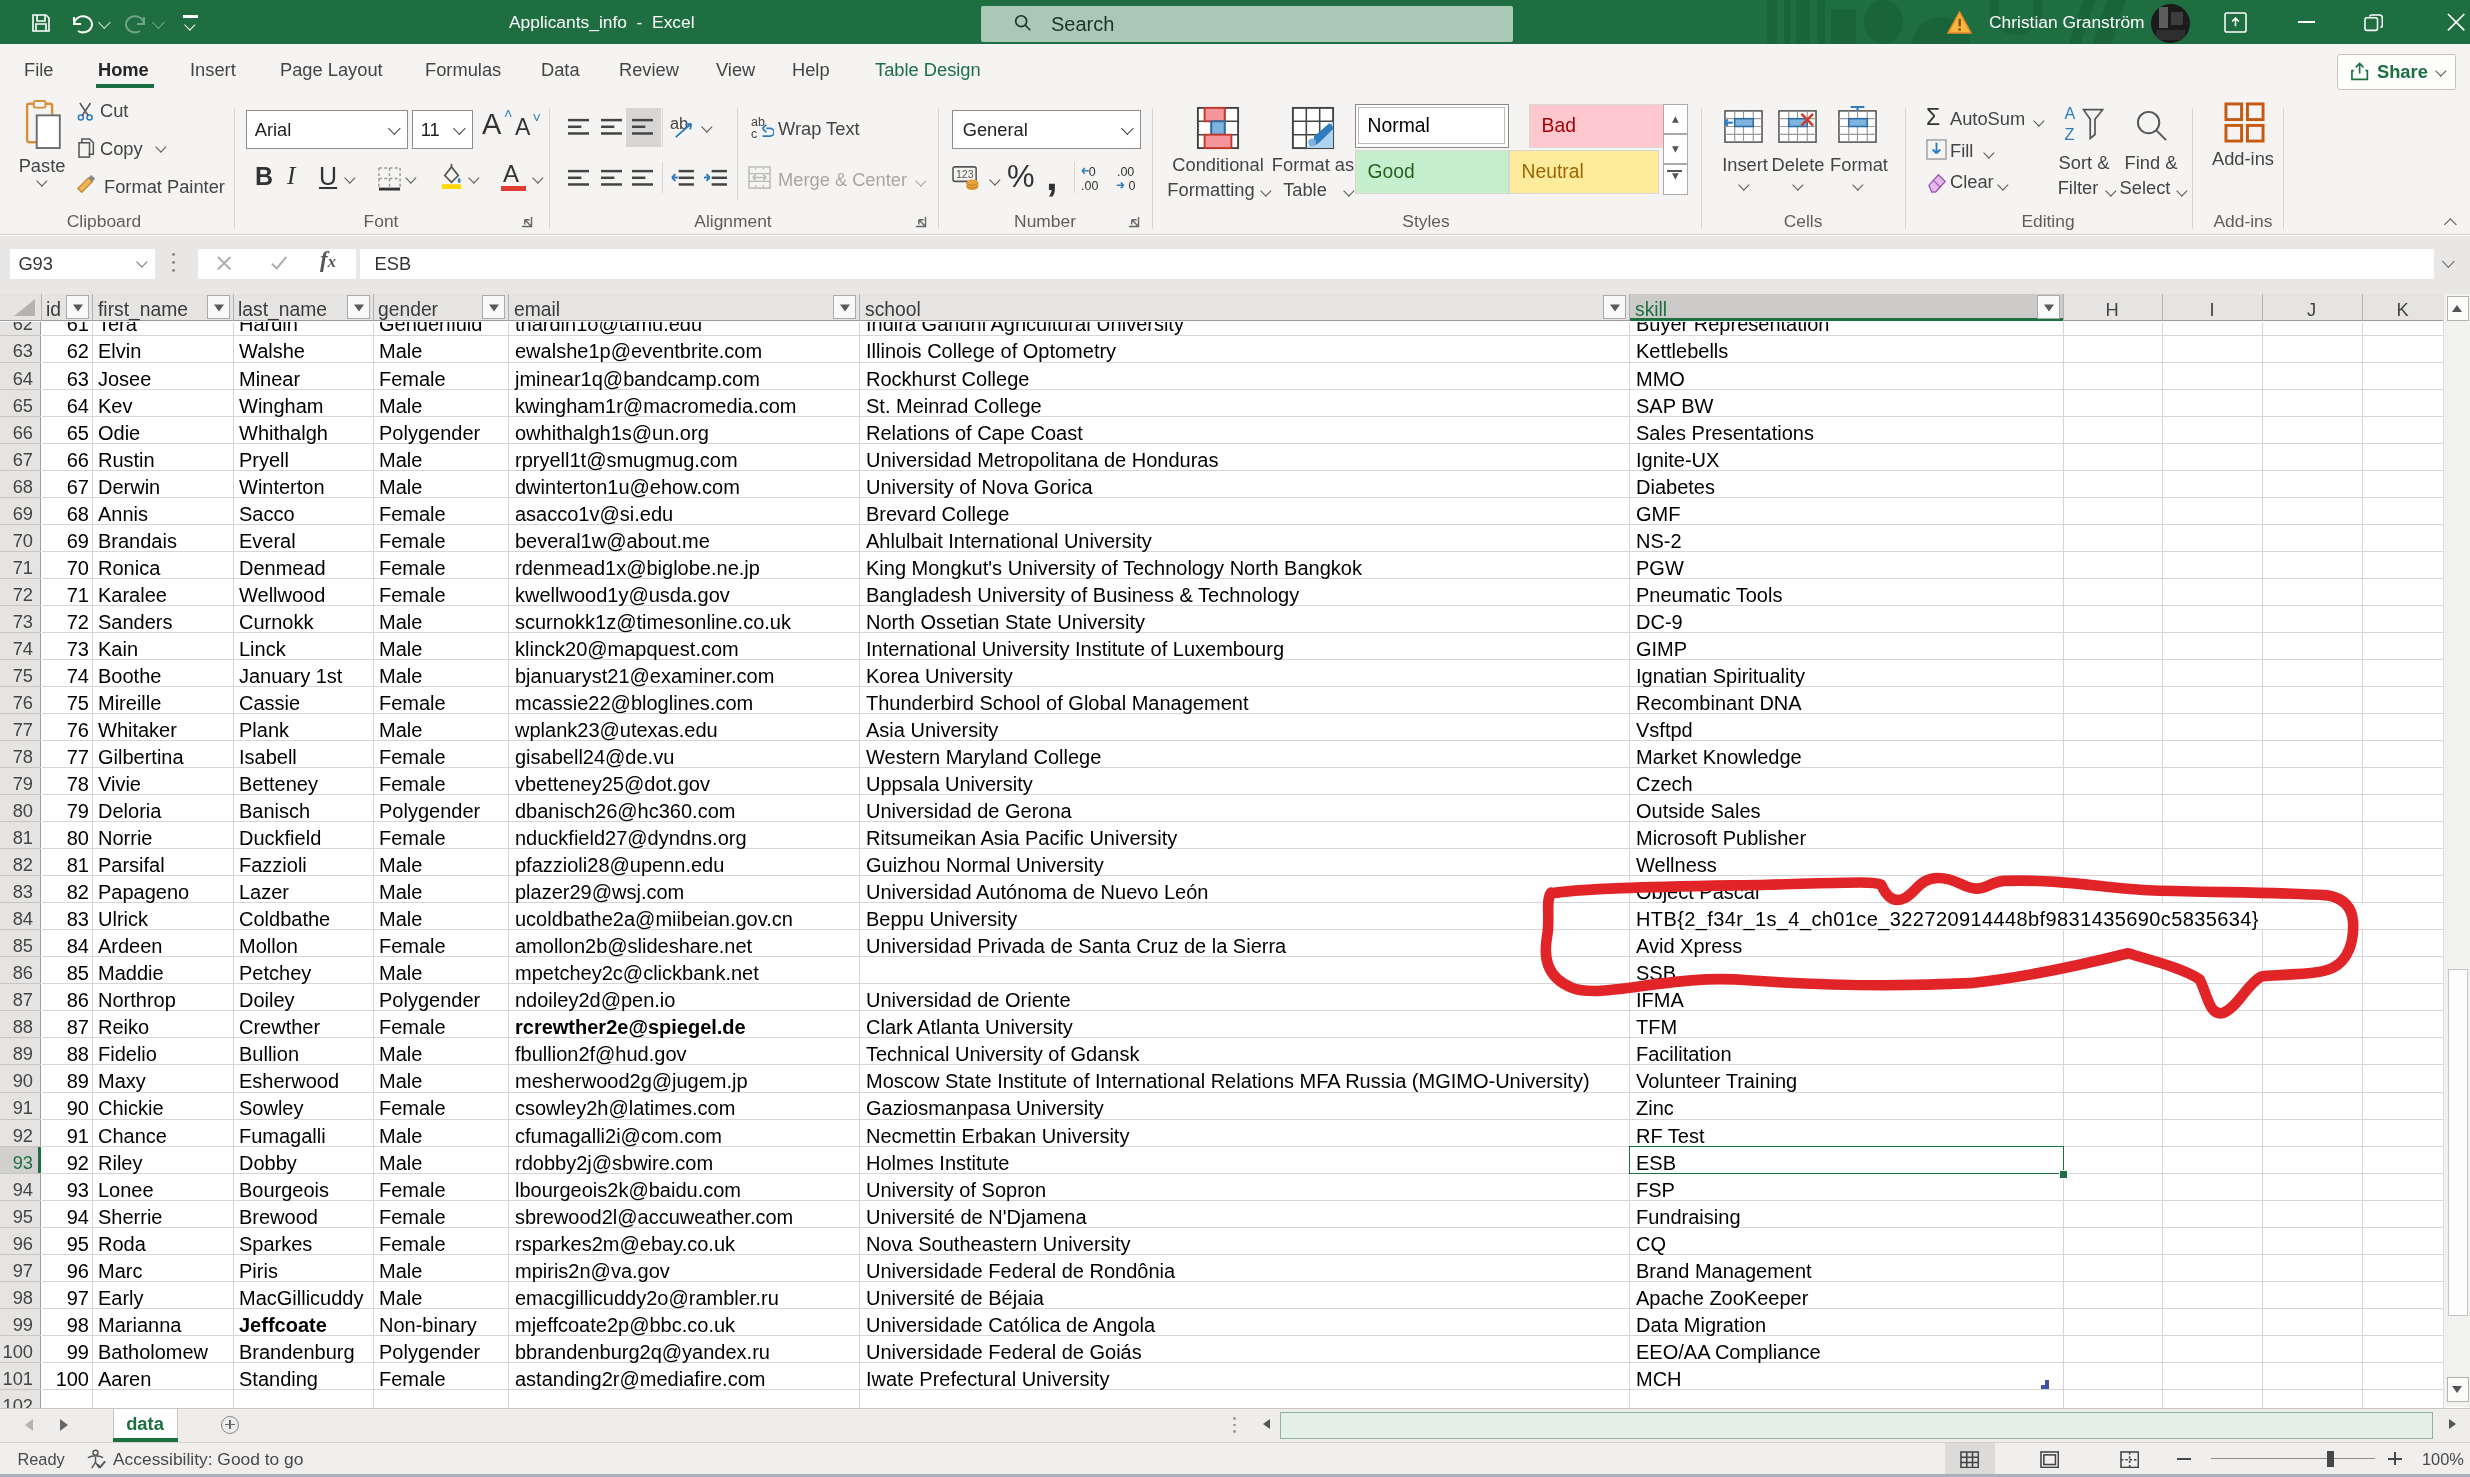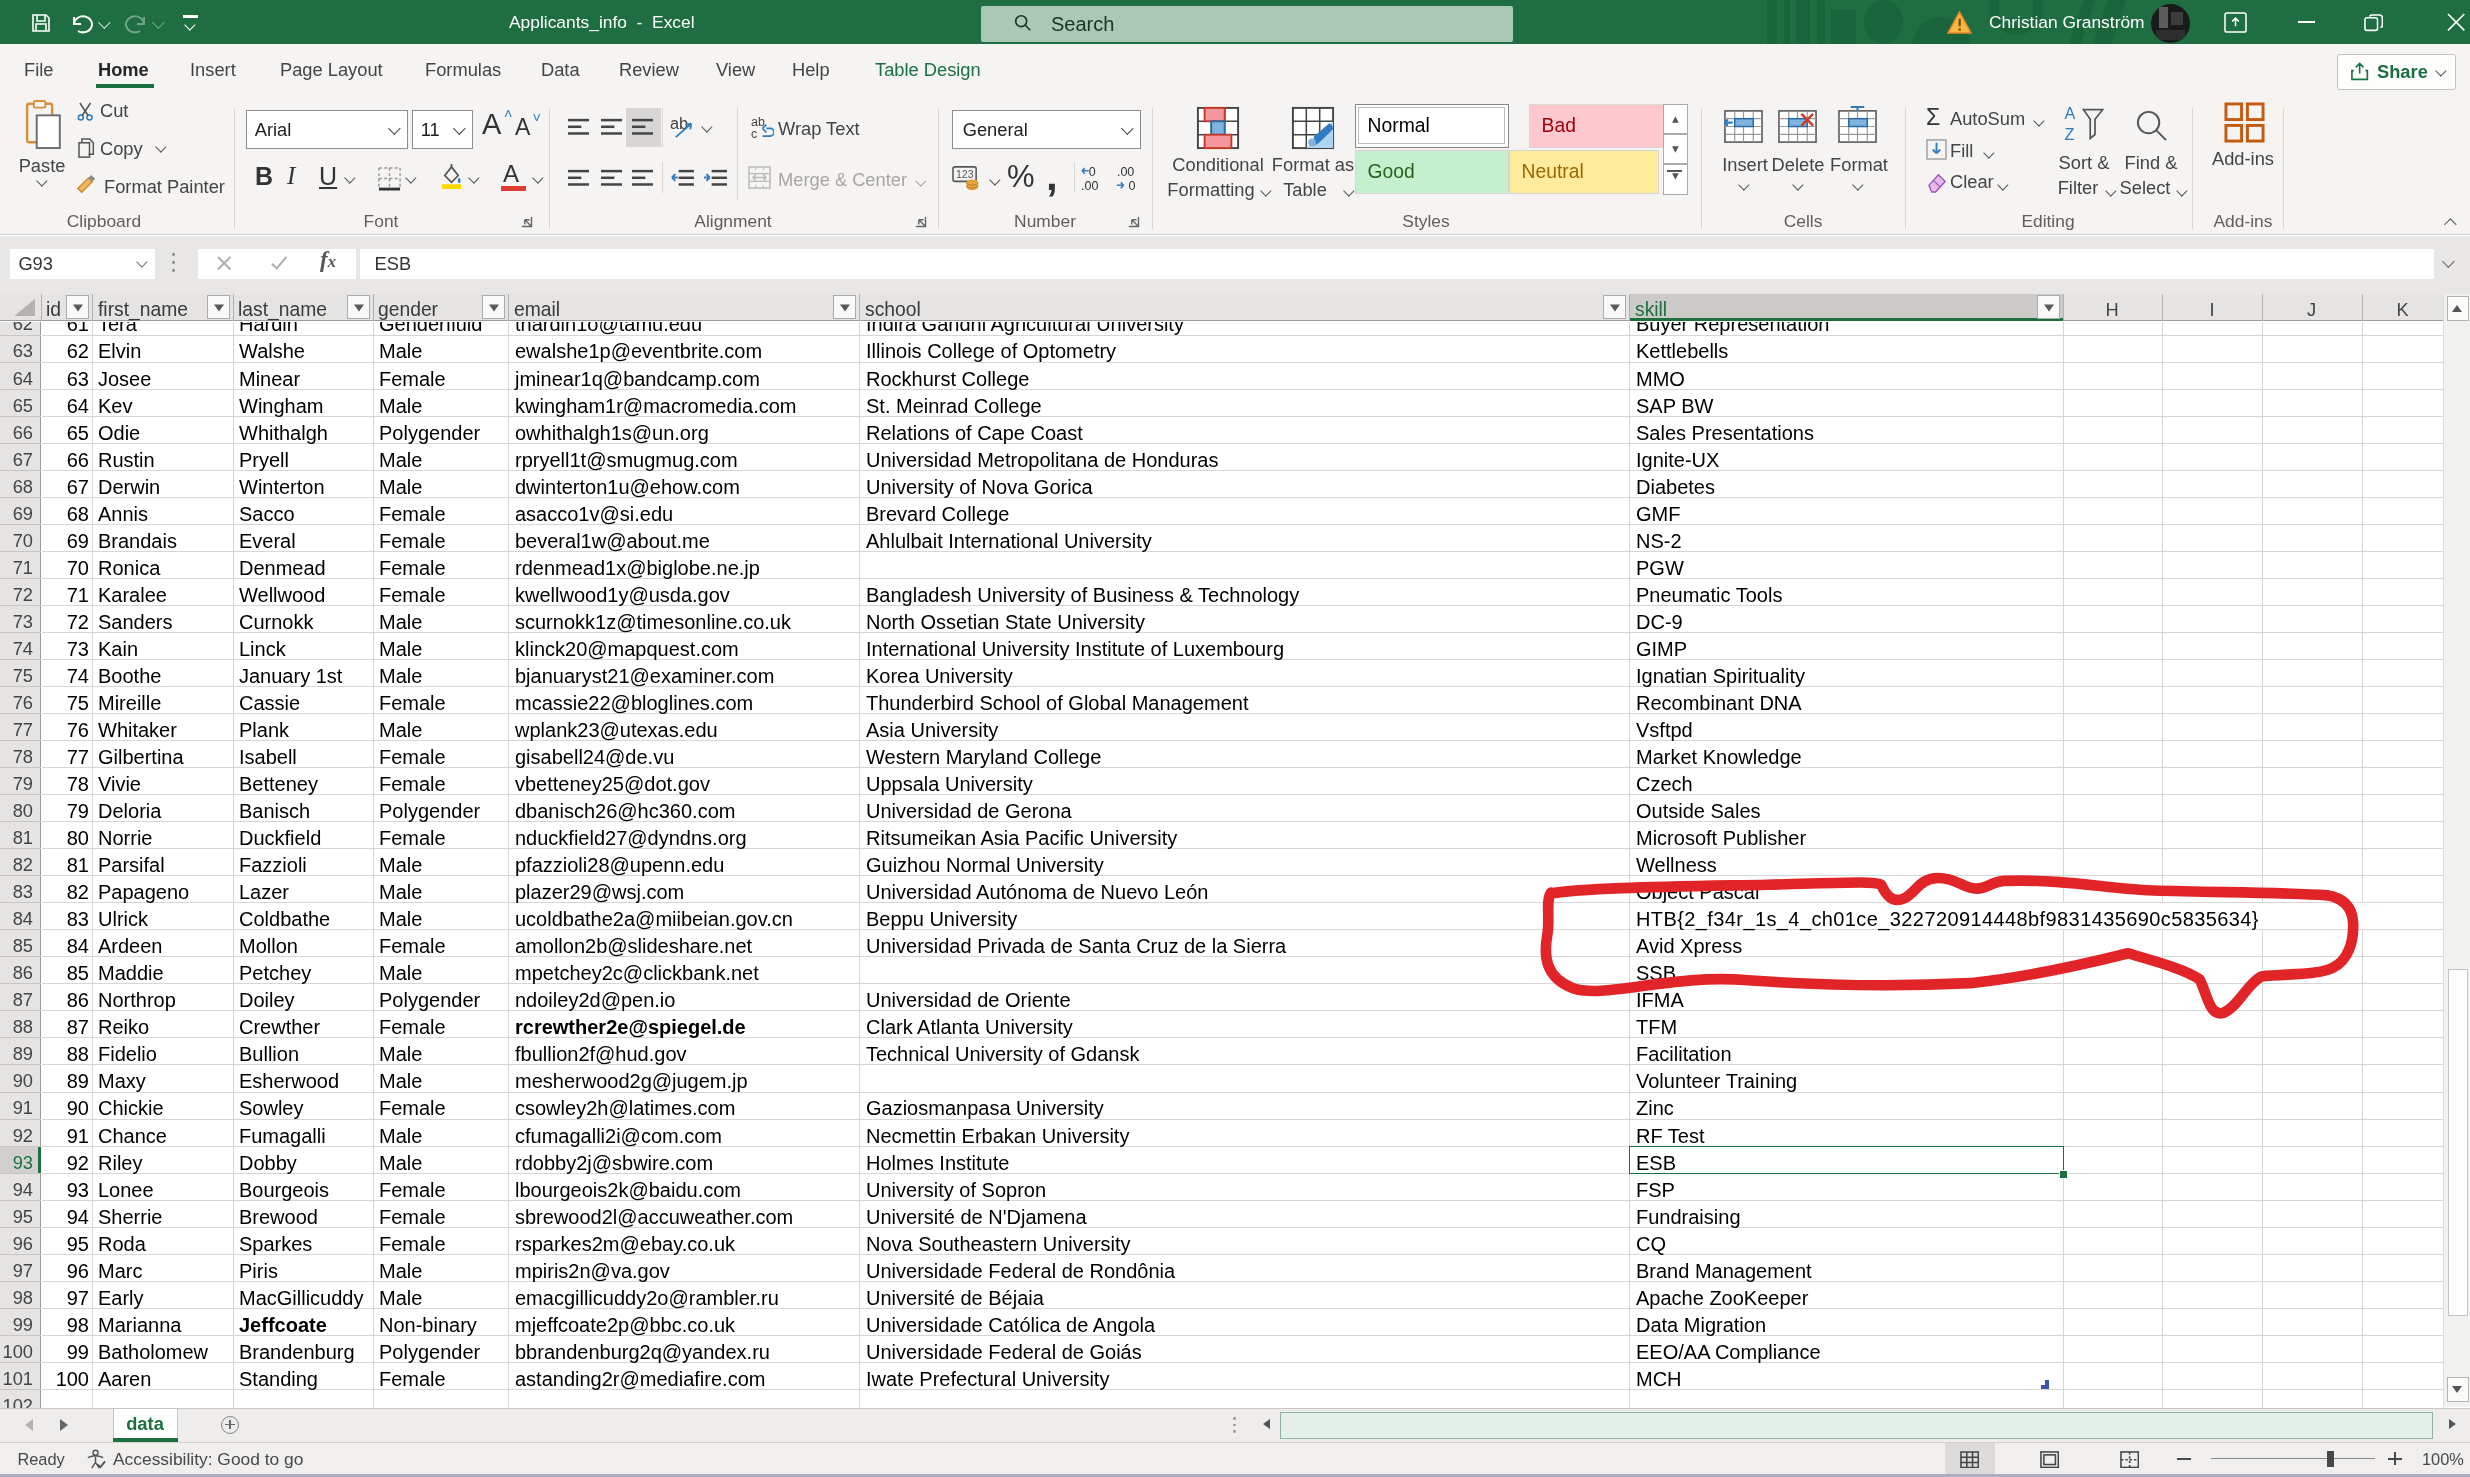--- a/index.html
+++ b/index.html
@@ -532,6 +532,7 @@
 <div class="cell" style="left:239px;top:230px;">Denmead</div>
 <div class="cell" style="left:379px;top:230px;">Female</div>
 <div class="cell" style="left:515px;top:230px;">rdenmead1x@biglobe.ne.jp</div>
+<div class="cell" style="left:866px;top:230px;">King Mongkut's University of Technology North Bangkok</div>
 <div class="cell" style="left:1636px;top:230px;">PGW</div>
 <div class="gn" style="left:0;top:257px;width:33px;">72</div>
 <div class="ab" style="left:0;top:283px;width:41px;height:1px;background:#c8c6c4;"></div>

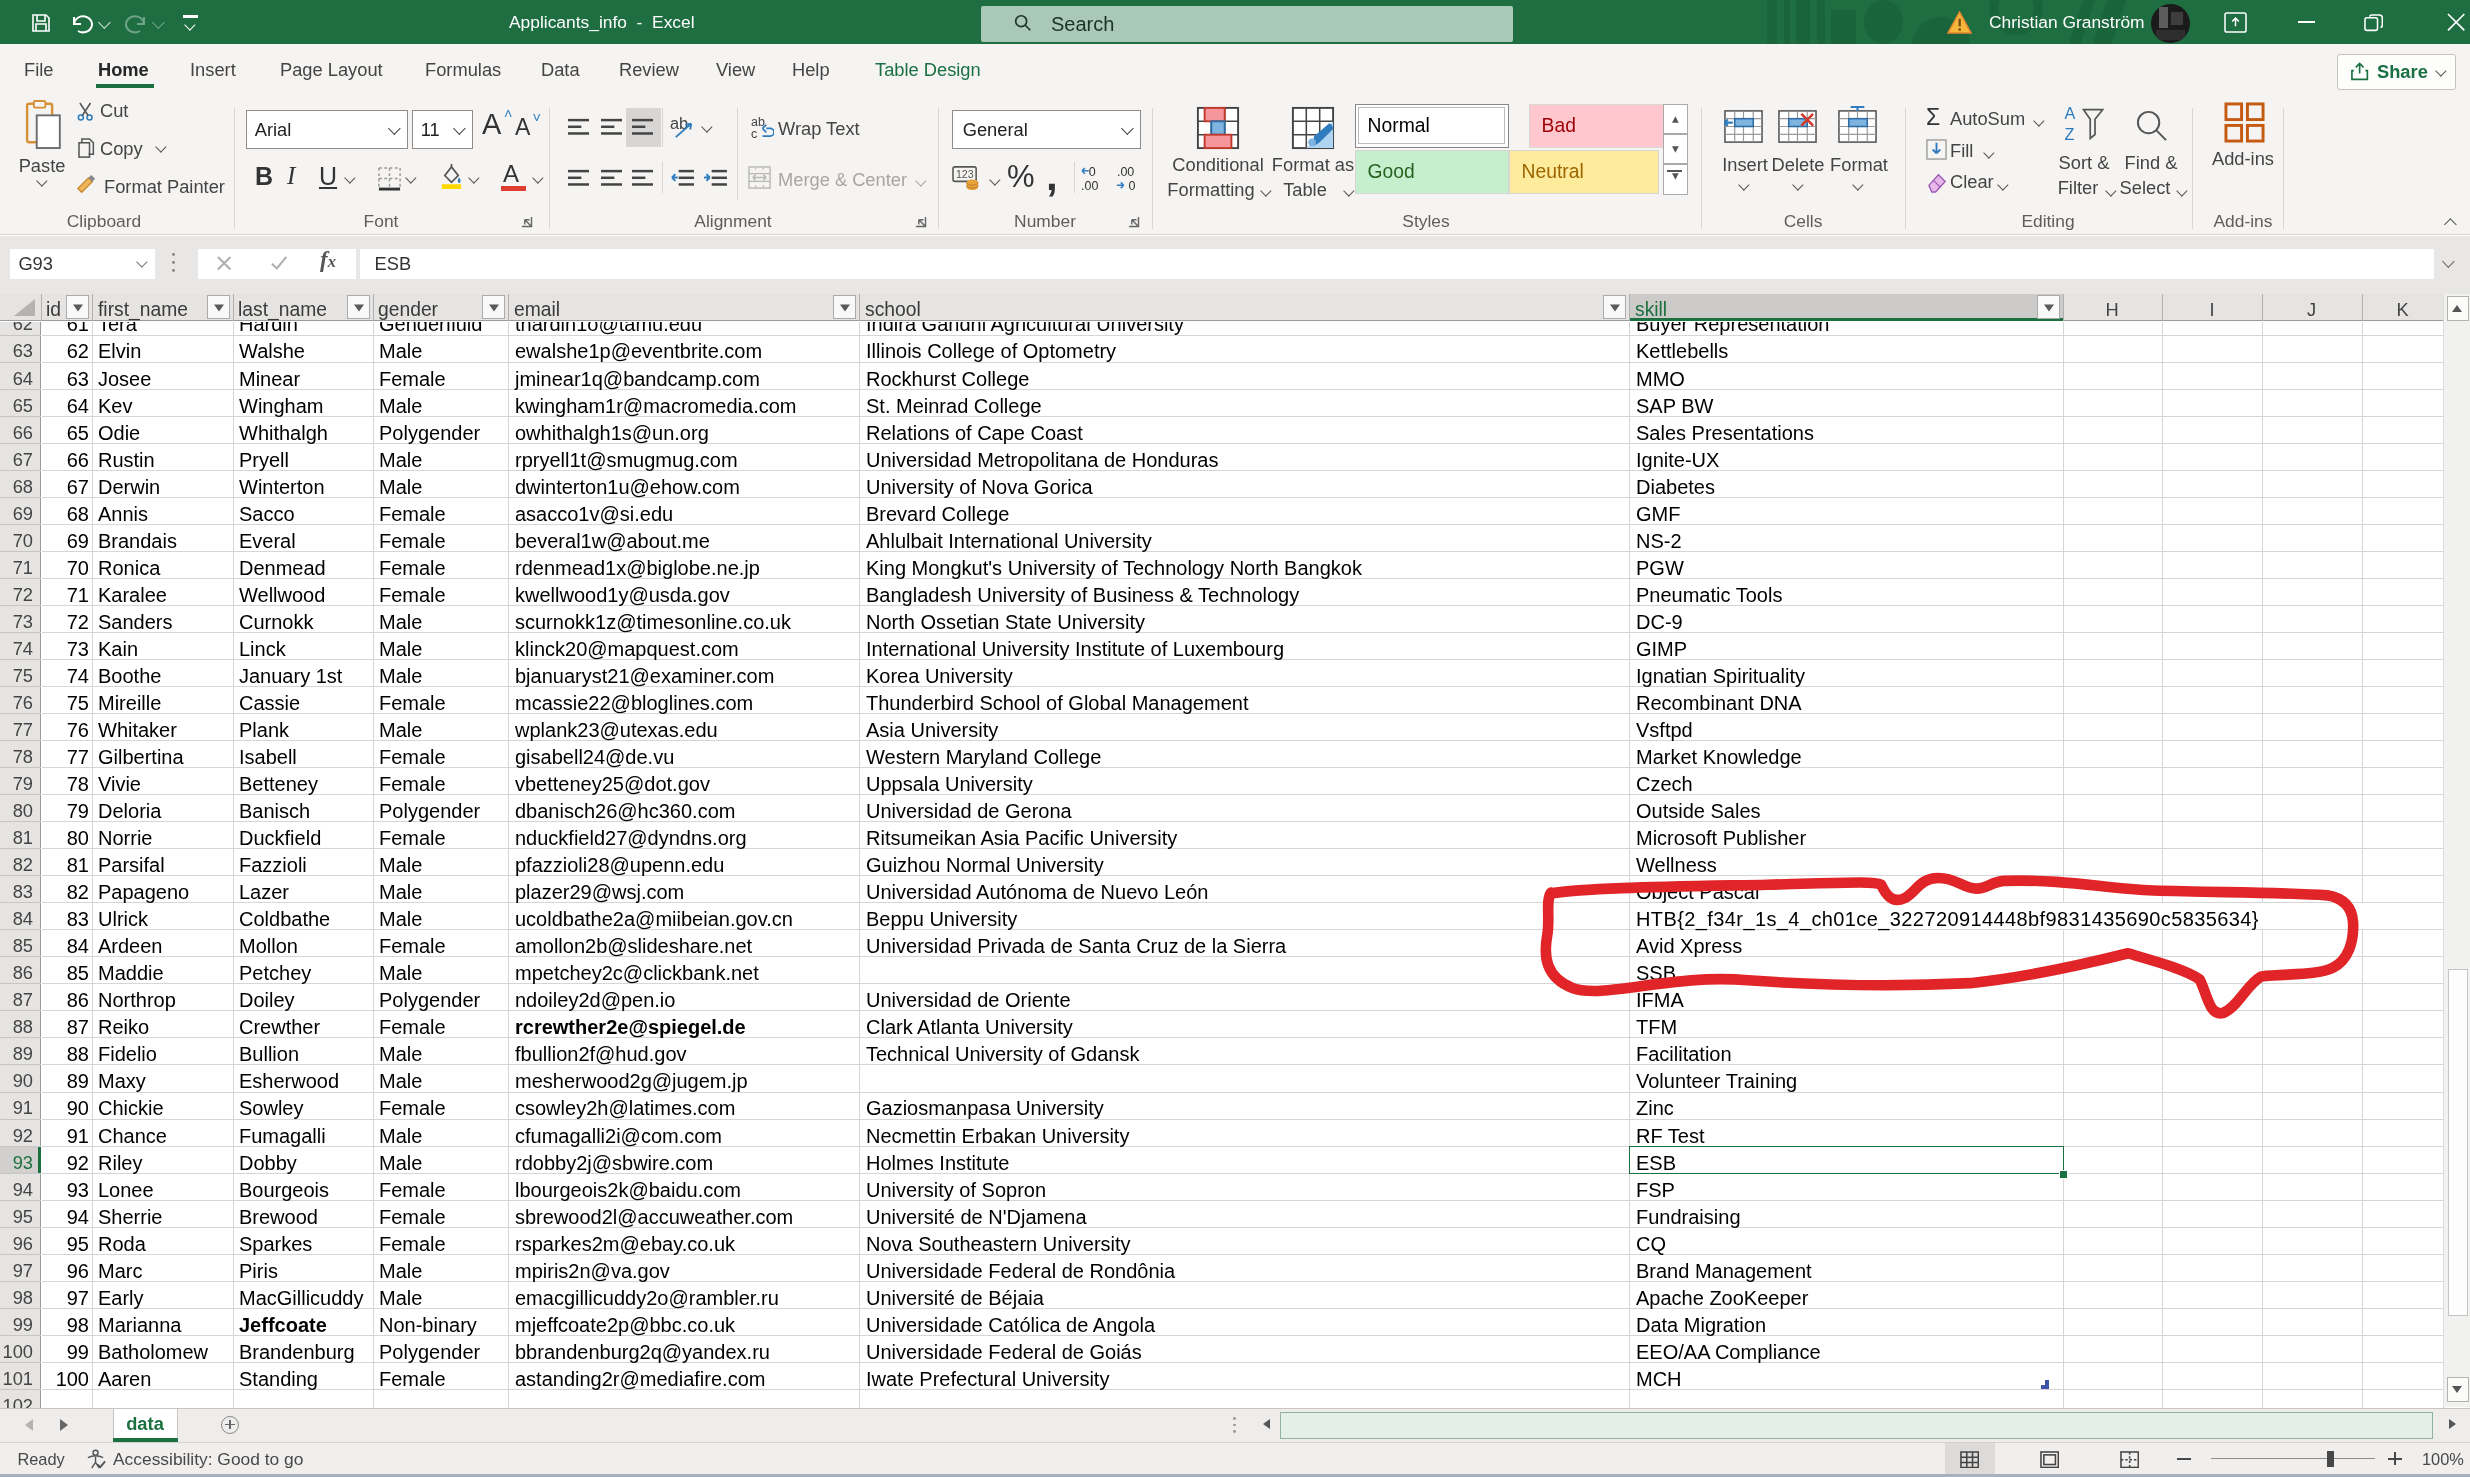--- a/index.html
+++ b/index.html
@@ -722,6 +722,7 @@
 <div class="cell" style="left:239px;top:743px;">Esherwood</div>
 <div class="cell" style="left:379px;top:743px;">Male</div>
 <div class="cell" style="left:515px;top:743px;">mesherwood2g@jugem.jp</div>
+<div class="cell" style="left:866px;top:743px;">Moscow State Institute of International Relations MFA Russia (MGIMO-University)</div>
 <div class="cell" style="left:1636px;top:743px;">Volunteer Training</div>
 <div class="gn" style="left:0;top:770px;width:33px;">91</div>
 <div class="ab" style="left:0;top:797px;width:41px;height:1px;background:#c8c6c4;"></div>

